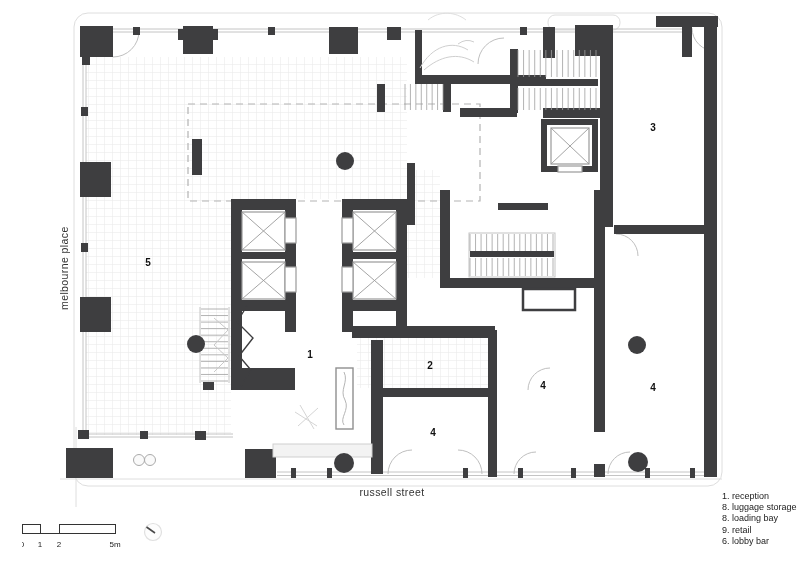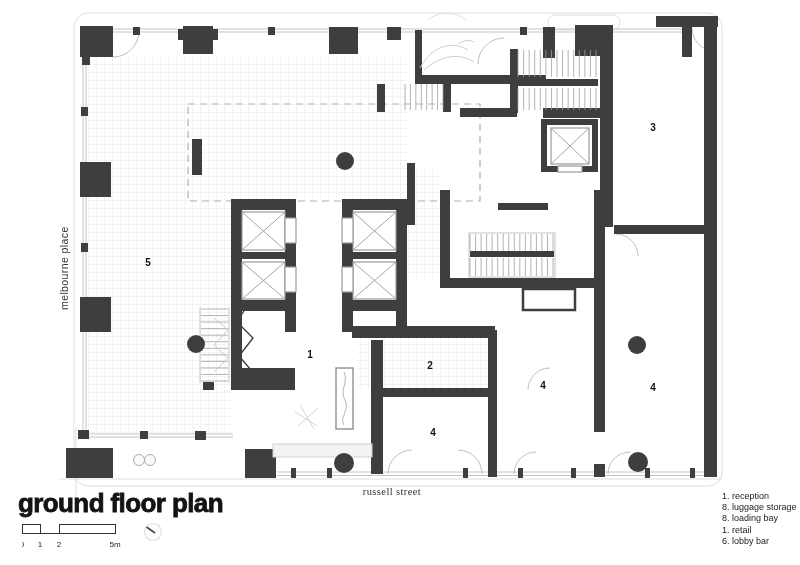--- a/index.html
+++ b/index.html
@@ -336,7 +336,6 @@
     </g>
   </svg>
 
-  <div class="overlay page-title">ground floor plan</div>
 
   <div class="overlay street-bottom">russell street</div>
   <div class="overlay street-left">melbourne place</div>

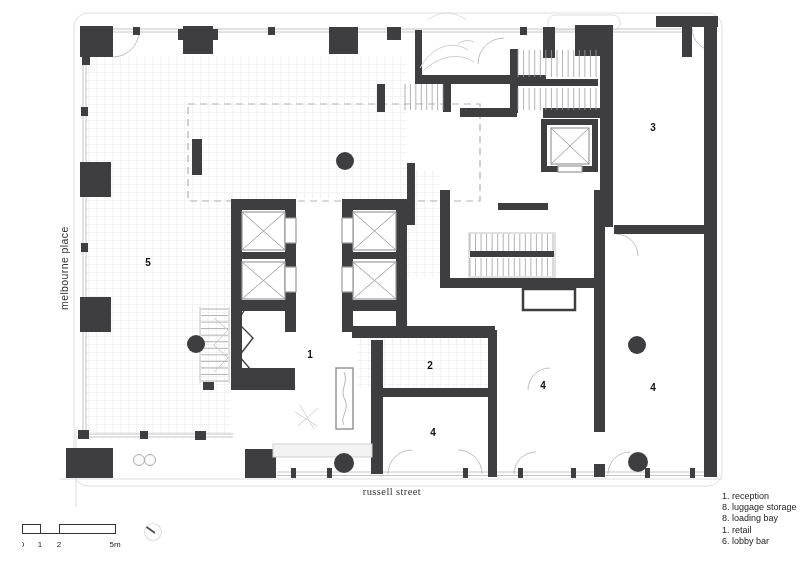--- a/index.html
+++ b/index.html
@@ -26,7 +26,7 @@
   .page-title{left:18px;top:488px;font-size:26px;font-weight:700;letter-spacing:-0.6px;
               color:#131313;-webkit-text-stroke:0.8px #131313;}
   .street-bottom{left:392px;top:486px;transform:translateX(-50%);font-size:10.5px;
-                 letter-spacing:0.4px;color:#333;font-family:Liberation Serif, serif;}
+                 letter-spacing:0.4px;color:#333;}
   .street-left{left:58px;top:310px;transform:rotate(-90deg);transform-origin:left top;
                font-size:10.5px;letter-spacing:0.4px;color:#333;white-space:nowrap;}
   .legend{left:722px;top:491px;font-size:9px;line-height:11.2px;color:#222;}

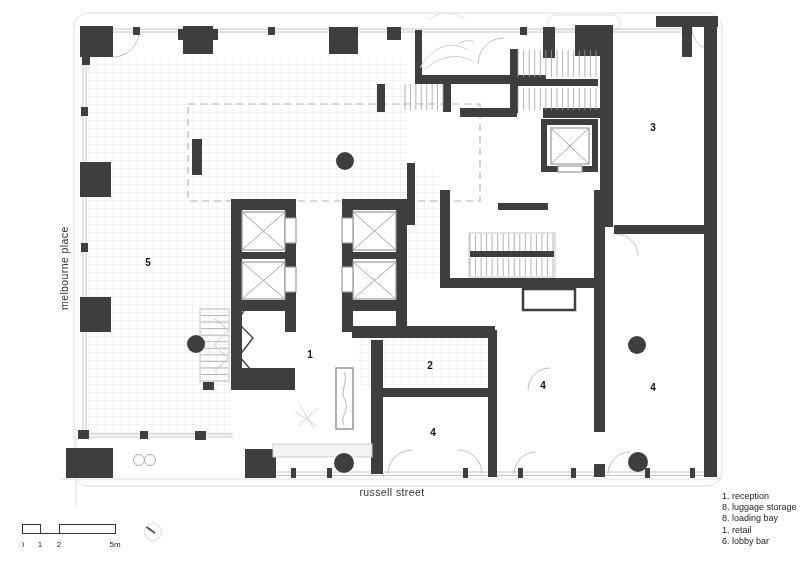--- a/index.html
+++ b/index.html
@@ -344,7 +344,7 @@
       <div>1. reception</div>
       <div>8. luggage storage</div>
       <div>8. loading bay</div>
-      <div>1. retail</div>
+      <div>9. retail</div>
       <div>6. lobby bar</div>
     </div>
 

